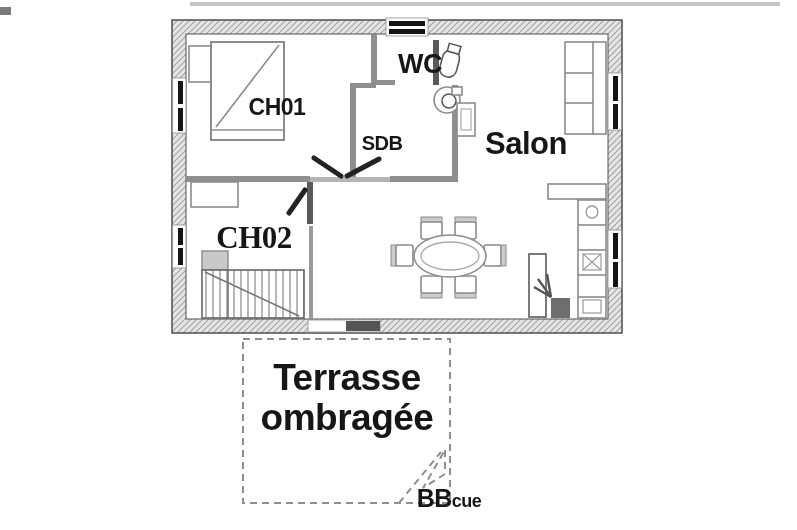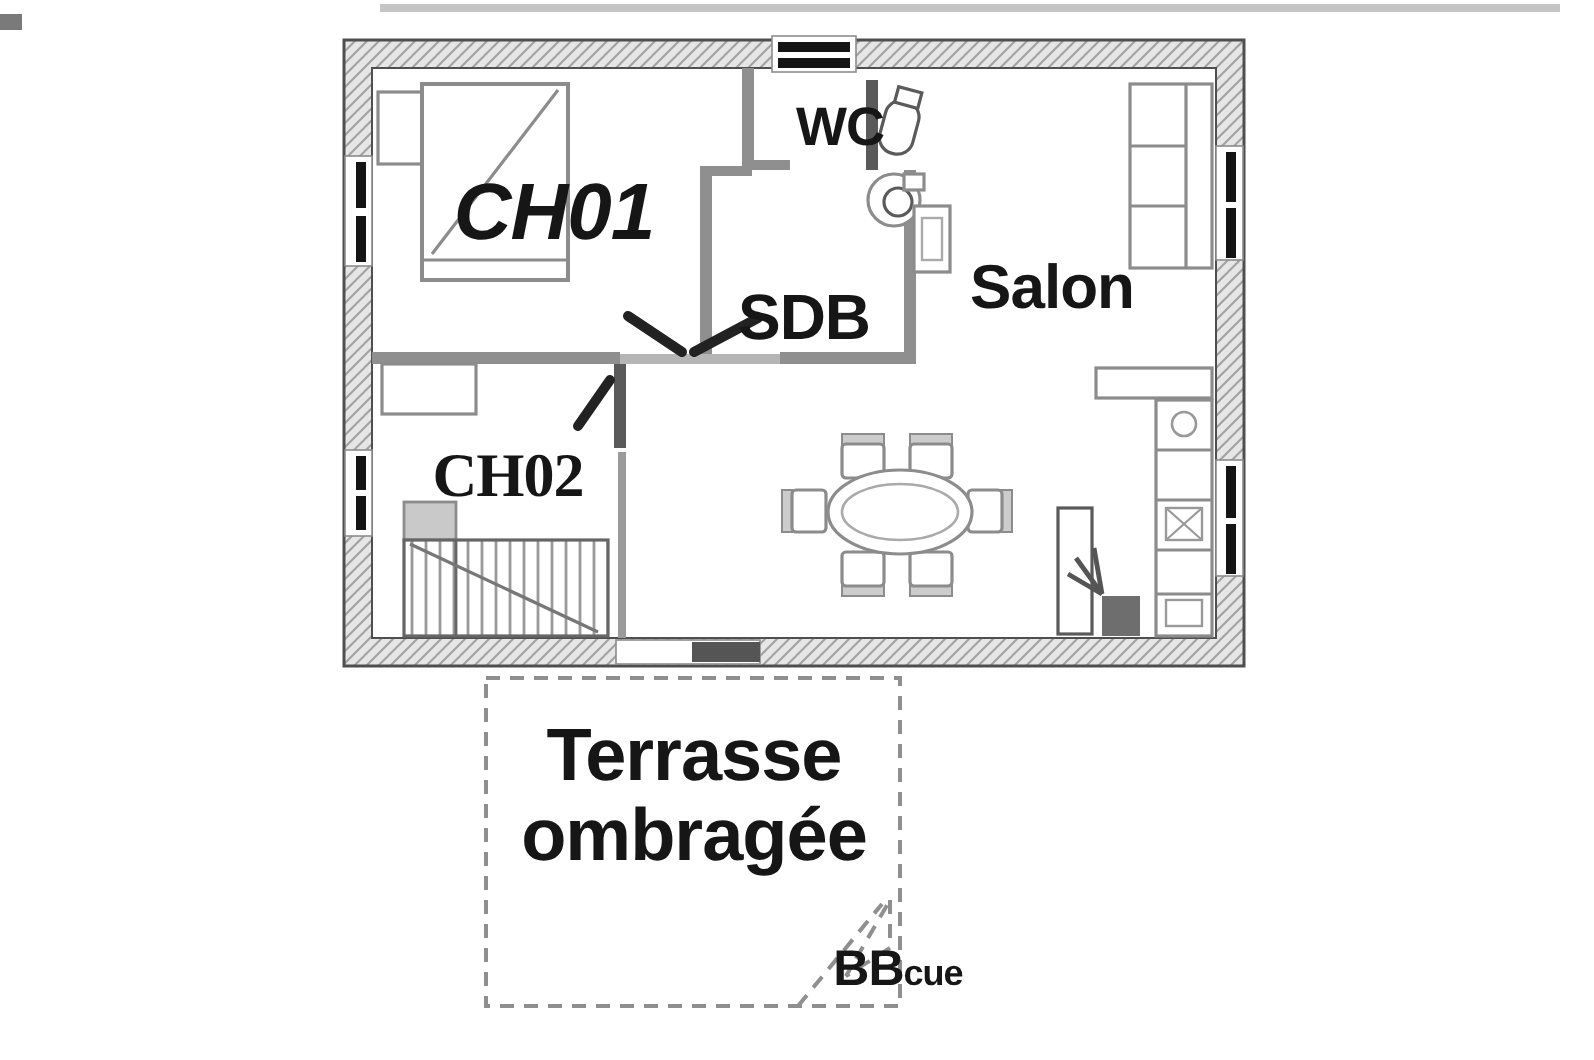--- a/index.html
+++ b/index.html
@@ -28,7 +28,7 @@
     color:var(--text,#161616);font-weight:bold;white-space:nowrap;
     letter-spacing:-0.5px;
   }
-  .lab-ch01{left:277px;top:107px;font-size:40px;font-style:italic;}
+  .lab-ch01{left:277px;top:107px;font-size:23px;}
   .lab-ch02{left:254px;top:238px;font-size:31px;font-family:Liberation Serif, serif;}
   .lab-sdb {left:402px;top:143px;font-size:32px;margin-top:16px;}
   .lab-wc  {left:420px;top:64px; font-size:27px;}

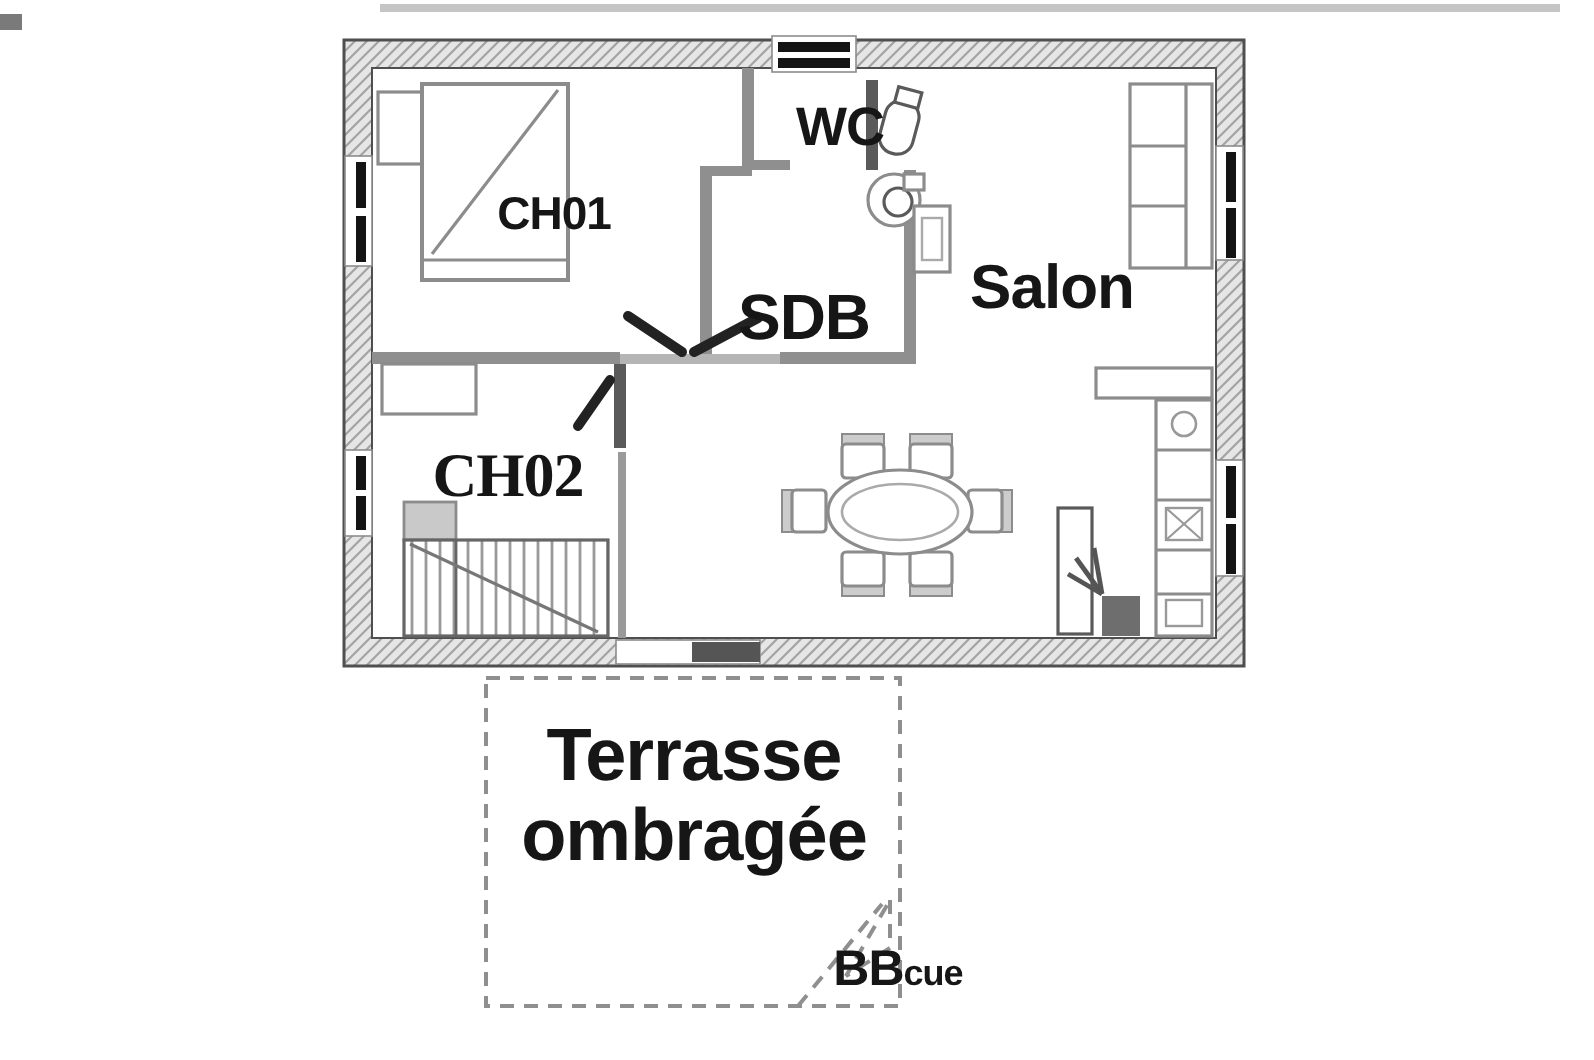--- a/index.html
+++ b/index.html
@@ -30,7 +30,7 @@
   }
   .lab-ch01{left:277px;top:107px;font-size:23px;}
   .lab-ch02{left:254px;top:238px;font-size:31px;font-family:Liberation Serif, serif;}
-  .lab-sdb {left:402px;top:143px;font-size:32px;margin-top:16px;}
+  .lab-sdb {left:382px;top:143px;font-size:20px;}
   .lab-wc  {left:420px;top:64px; font-size:27px;}
   .lab-salon{left:526px;top:144px;font-size:31px;text-align:right;}
   .lab-repas{left:464px;top:256px;font-size:30px;}

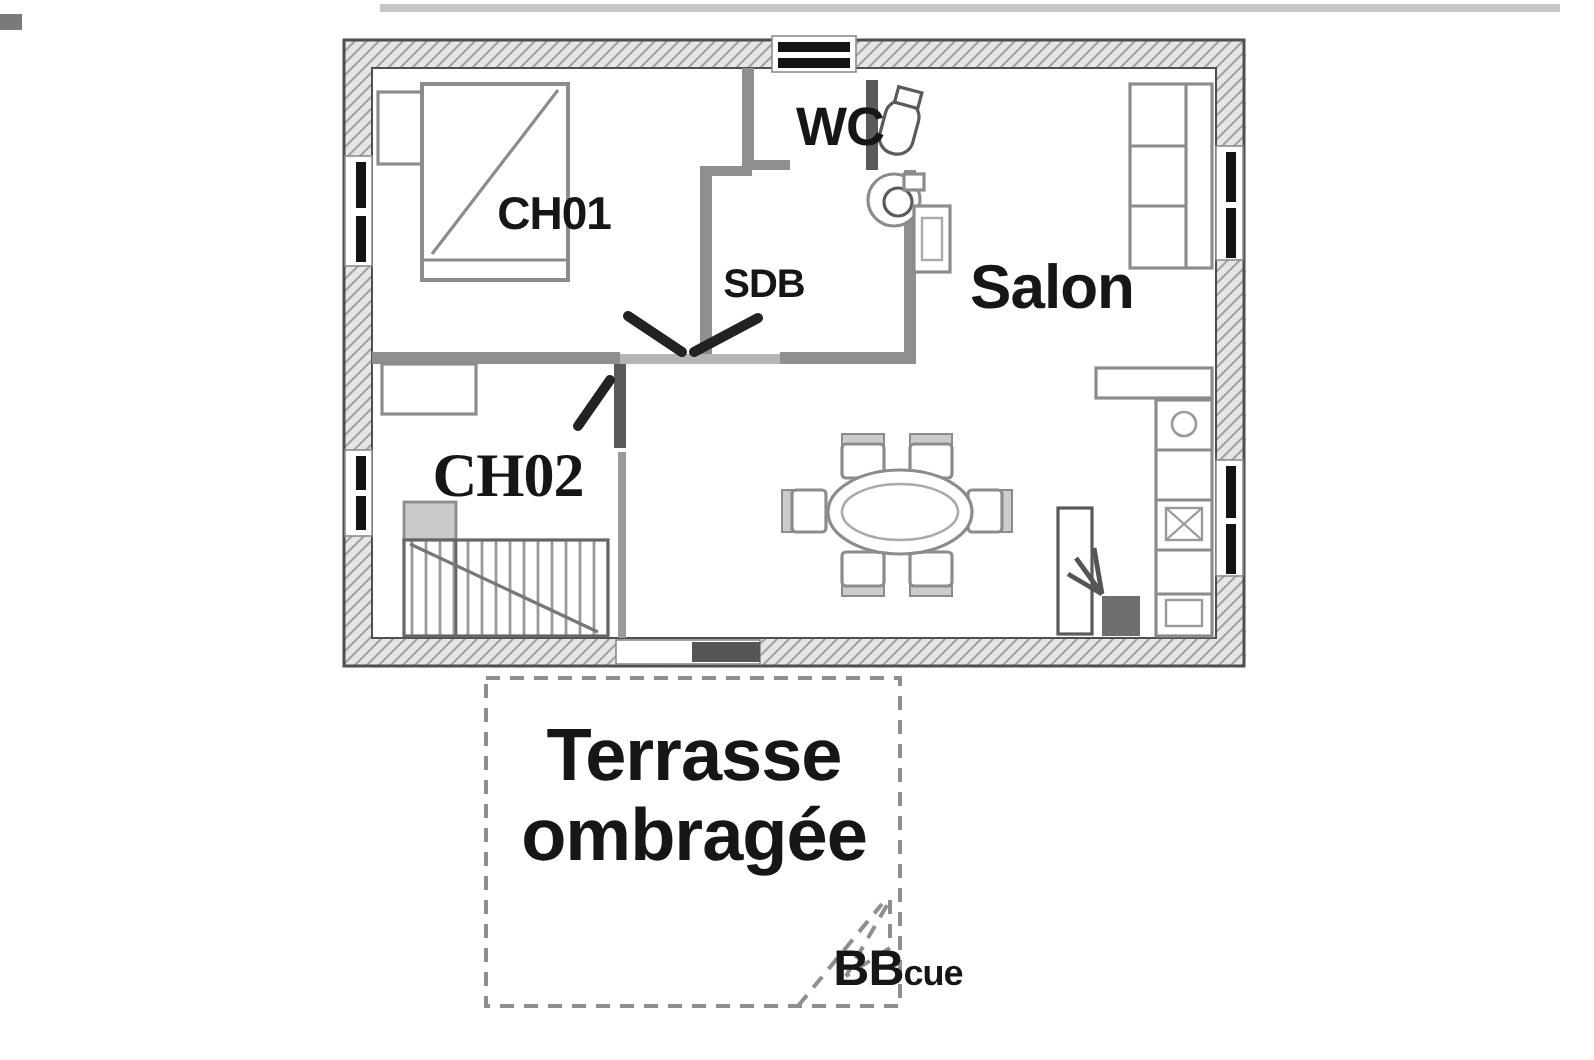--- a/index.html
+++ b/index.html
@@ -35,7 +35,7 @@
   .lab-salon{left:526px;top:144px;font-size:31px;text-align:right;}
   .lab-repas{left:464px;top:256px;font-size:30px;}
   .lab-terrasse{left:347px;top:398px;font-size:37px;line-height:40px;text-align:center;}
-  .lab-bbq{left:449px;top:485px;font-size:25px;letter-spacing:-0.5px;}
+  .lab-bbq{left:449px;top:498px;font-size:25px;letter-spacing:-0.5px;}
   .lab-bbq .small{font-size:18px;}
 </style>
 </head>

